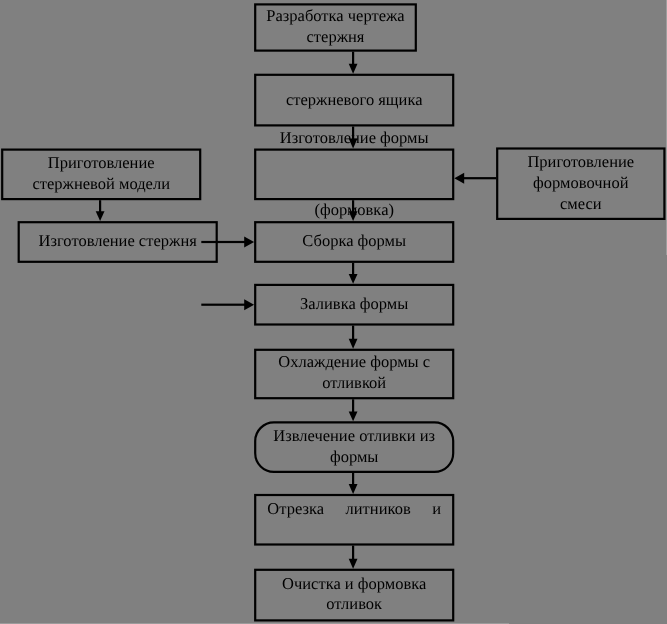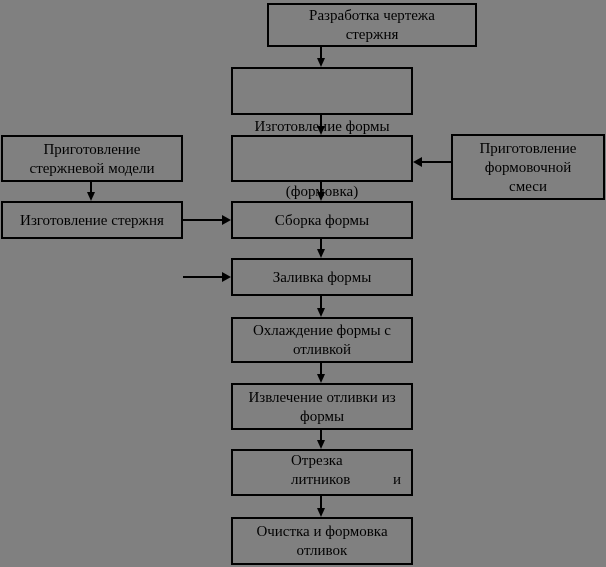--- a/index.html
+++ b/index.html
@@ -64,7 +64,7 @@
 
 <div class="stage">
 
-  <div class="box" style="left:231px; top:3px; width:210px; height:44px;margin-left:36px;">
+  <div class="box" style="left:231px; top:3px; width:148px; height:44px;">
     <span class="ln">Разработка чертежа</span>
     <span class="ln">стержня</span>
   </div>

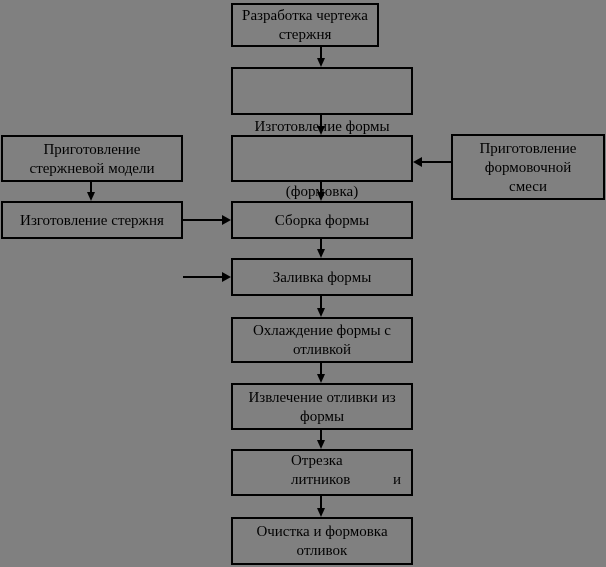--- a/index.html
+++ b/index.html
@@ -70,6 +70,7 @@
   </div>
 
   <div class="box" style="left:231px; top:67px; width:182px; height:48px;">
+    <span class="ln">стержневого ящика</span>
   </div>
 
   <div class="box" style="left:231px; top:135px; width:182px; height:47px;gap:46px;">

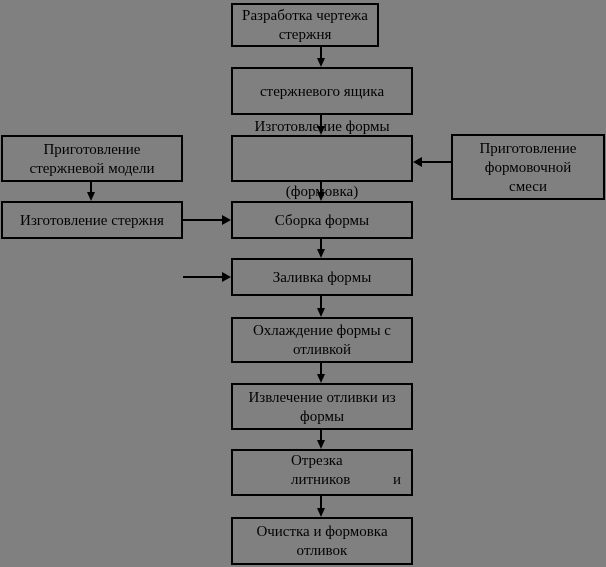--- a/index.html
+++ b/index.html
@@ -111,7 +111,7 @@
     <span class="ln">стержневой модели</span>
   </div>
 
-  <div class="box" style="left:1px; top:201px; width:182px; height:38px;">
+  <div class="box" style="left:16px; top:201px; width:182px; height:38px;">
     <span class="ln">Изготовление стержня</span>
   </div>
 

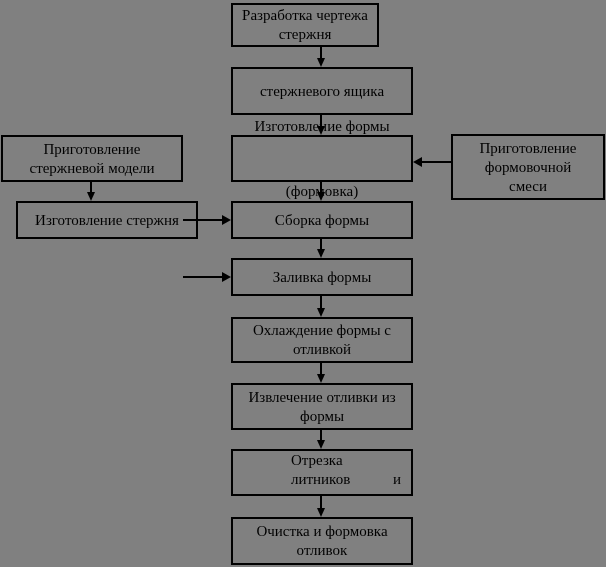--- a/index.html
+++ b/index.html
@@ -91,7 +91,7 @@
     <span class="ln">отливкой</span>
   </div>
 
-  <div class="box" style="left:231px; top:383px; width:182px; height:47px;">
+  <div class="box" style="left:231px; top:383px; width:182px; height:47px;border-radius:18px;">
     <span class="ln">Извлечение отливки из</span>
     <span class="ln">формы</span>
   </div>

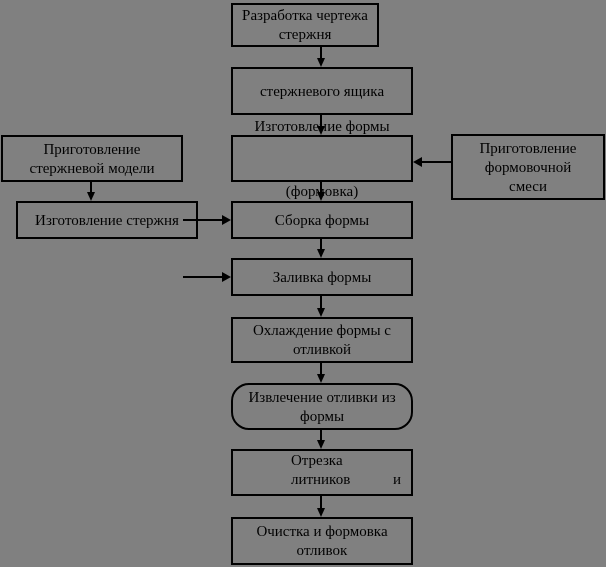--- a/index.html
+++ b/index.html
@@ -96,7 +96,7 @@
     <span class="ln">формы</span>
   </div>
 
-  <div class="box" style="left:231px; top:449px; width:182px; height:47px;padding-left:48px;">
+  <div class="box" style="left:231px; top:449px; width:182px; height:47px;">
     <span class="ln-justify">Отрезка литников и</span>
     <span class="ln-empty"></span>
   </div>

